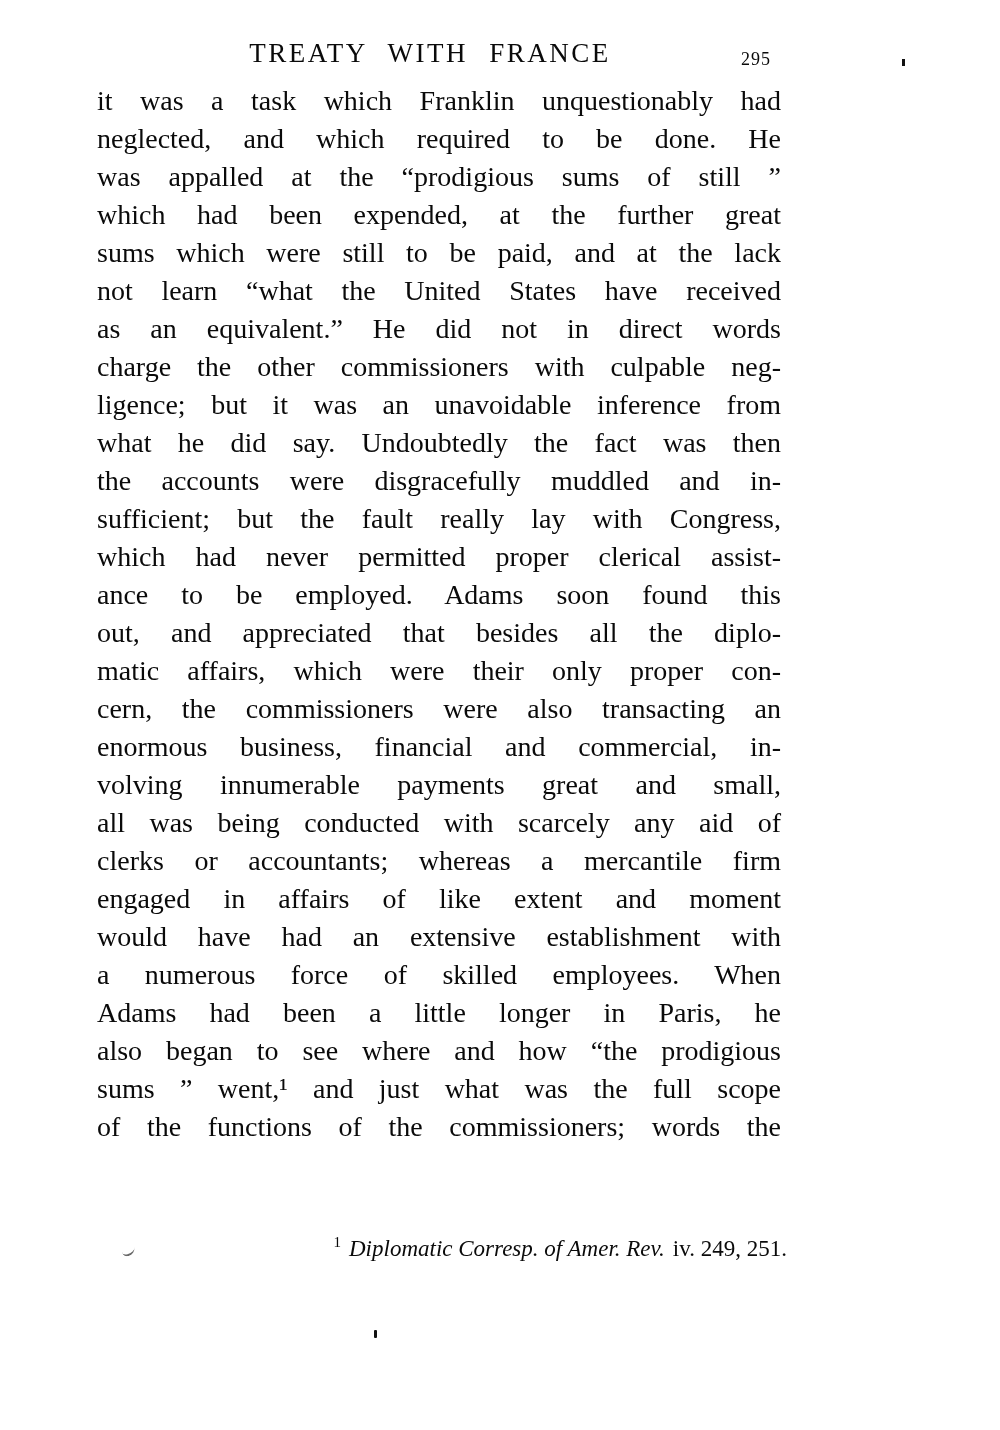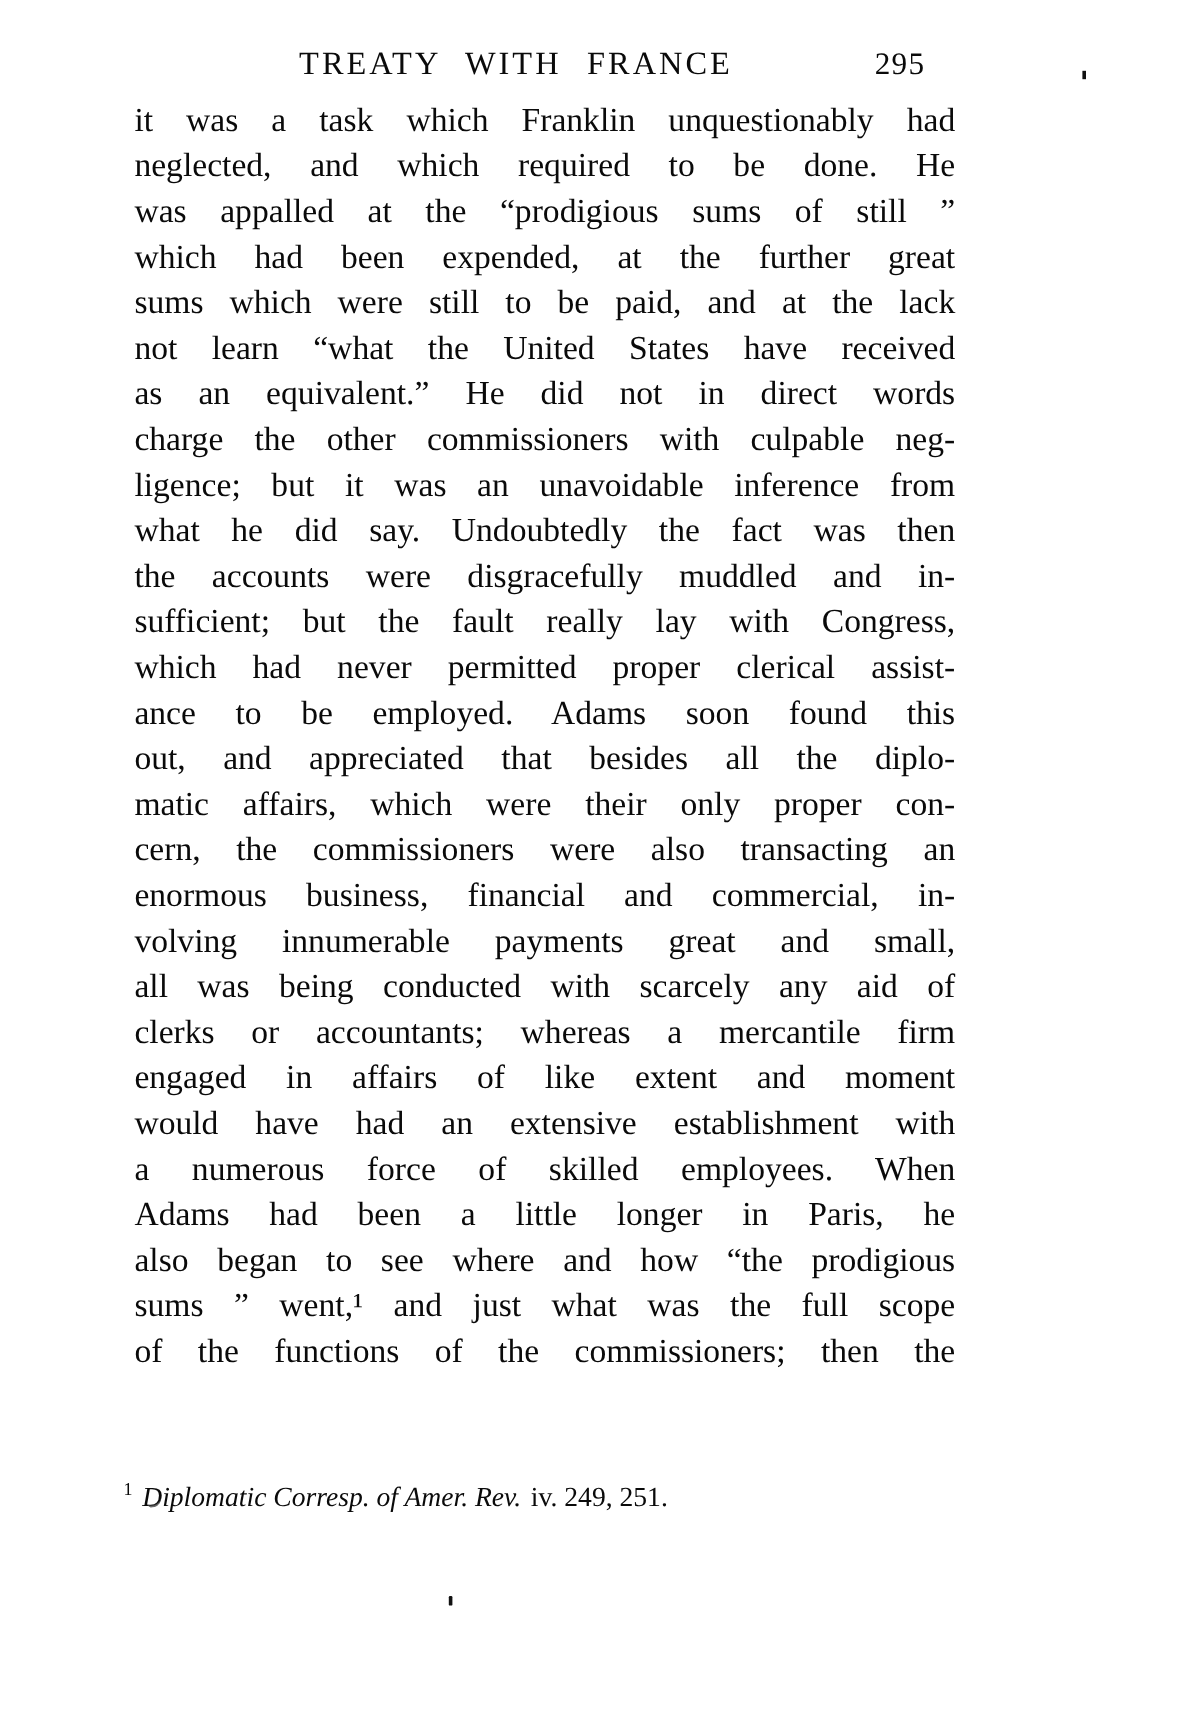--- a/index.html
+++ b/index.html
@@ -31,8 +31,8 @@
   .page-number {
     position: absolute;
     right: 16px;
-    top: 1px;
-    font-size: 26px;
+    top: 11px;
+    font-size: 18px;
     letter-spacing: 1px;
   }
   .body-text {

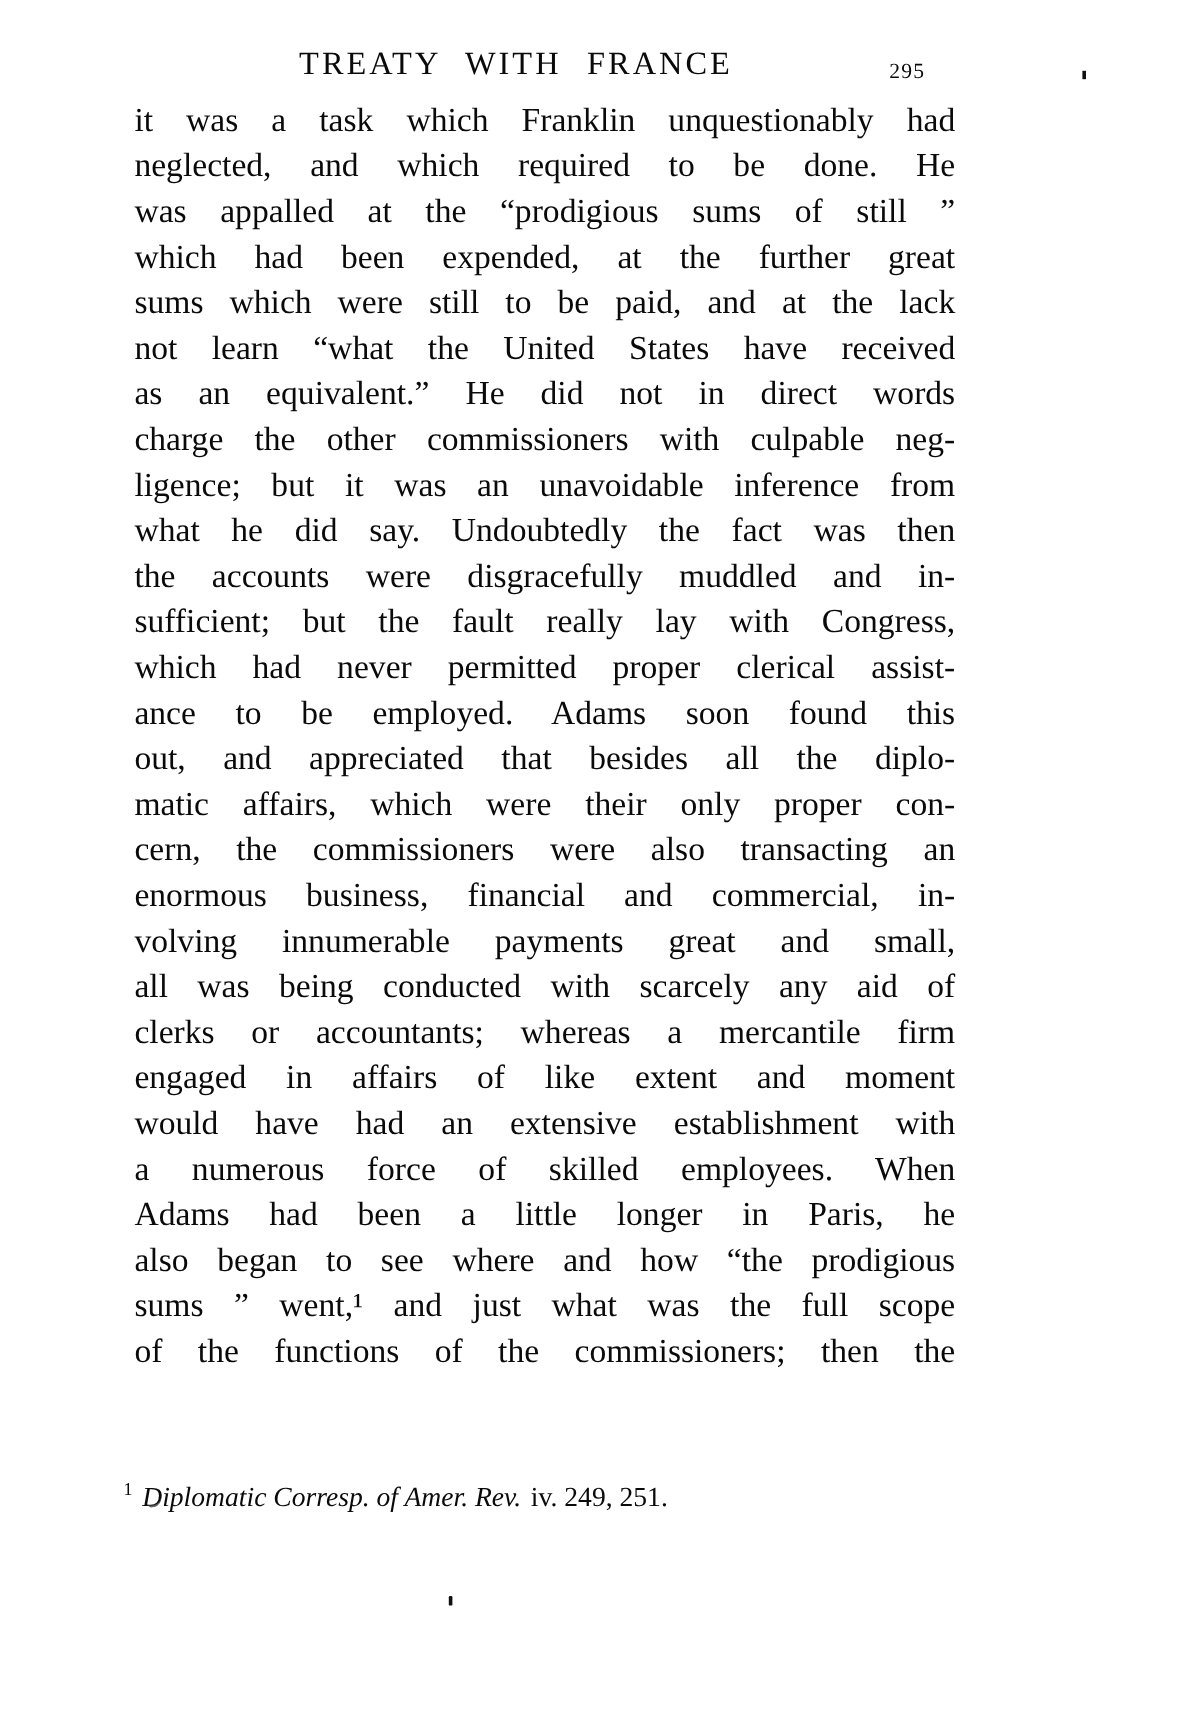--- a/index.html
+++ b/index.html
@@ -37,7 +37,7 @@
   }
   .body-text {
     position: absolute;
-    left: 112px;
+    left: 97px;
     top: 82px;
     width: 684px;
     font-size: 28px;

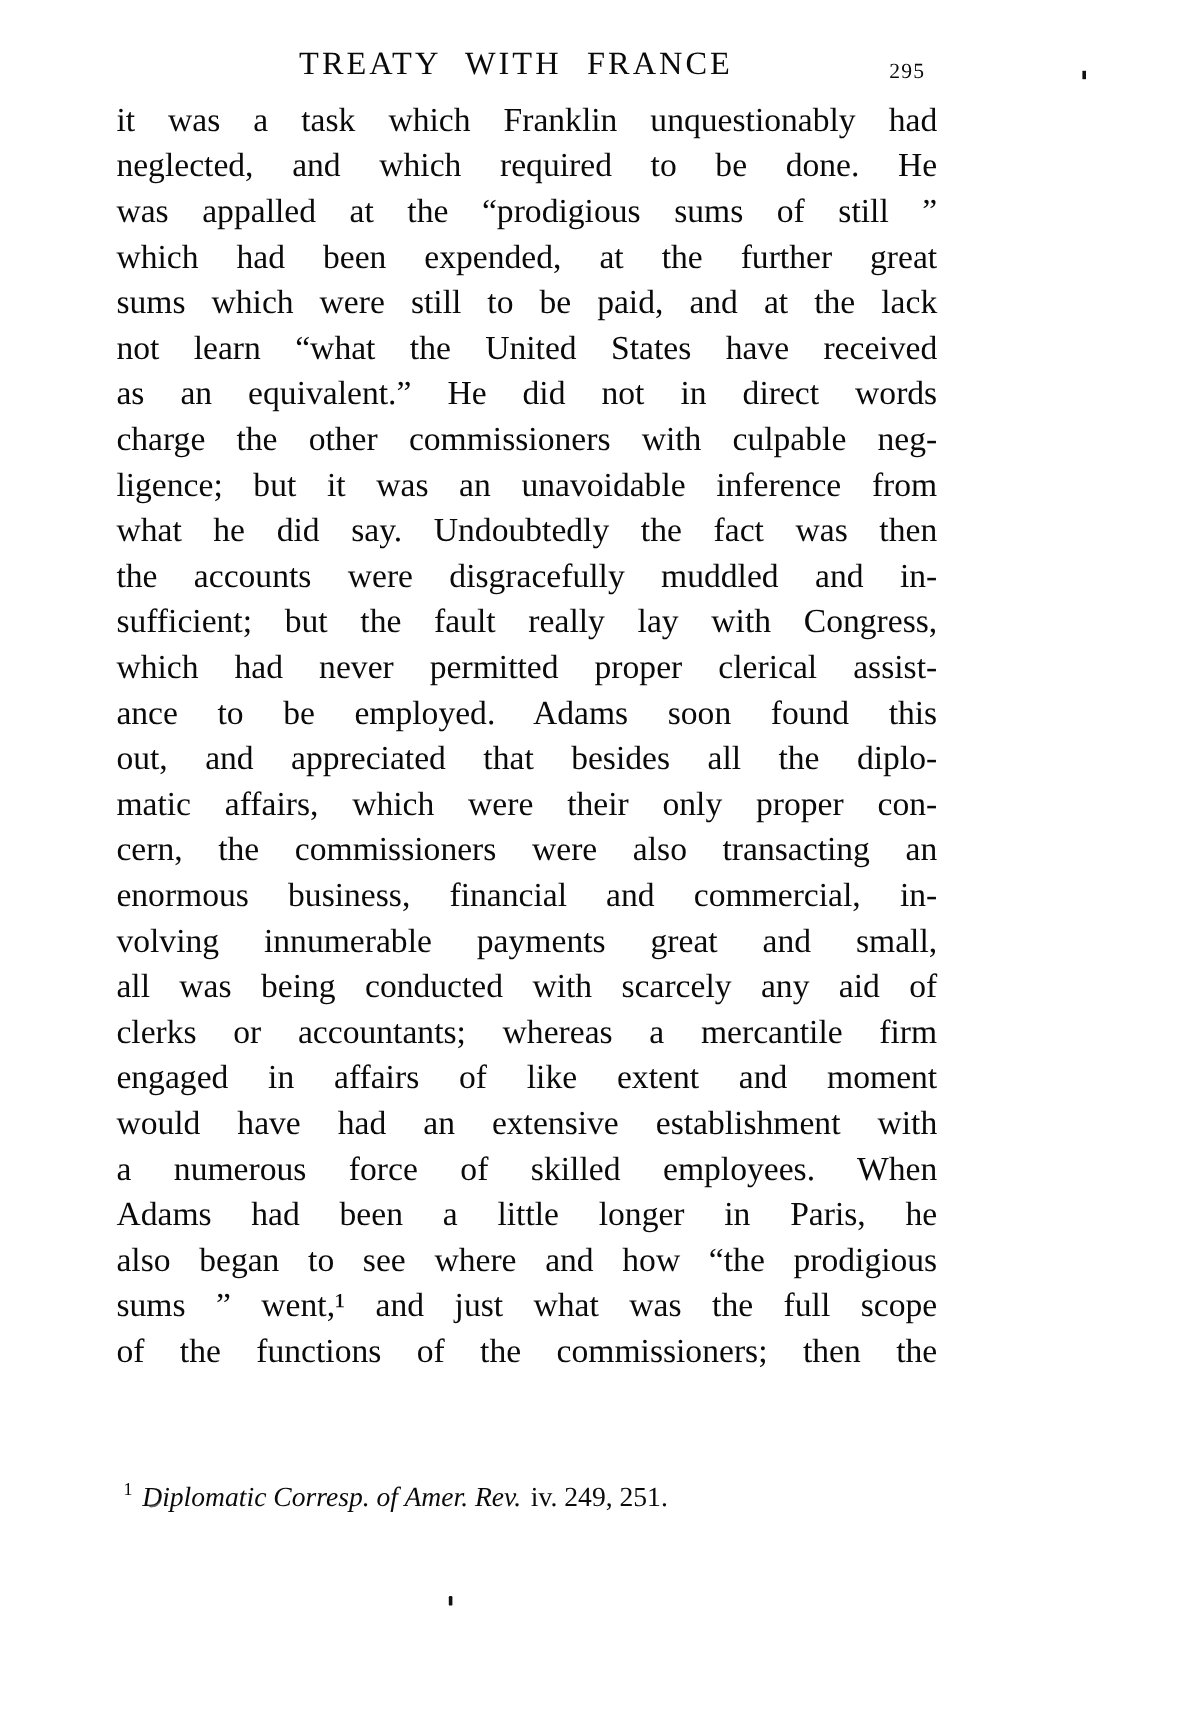--- a/index.html
+++ b/index.html
@@ -125,7 +125,7 @@
     <div class="text-line">Adams had been a little longer in Paris, he</div>
     <div class="text-line">also began to see where and how “the prodigious</div>
     <div class="text-line">sums ” went,¹ and just what was the full scope</div>
-    <div class="text-line">of the functions of the commissioners; then the</div>
+    <div class="text-line">of the functions of the commissioners; words the</div>
   </div>
 
   <div class="footnote">

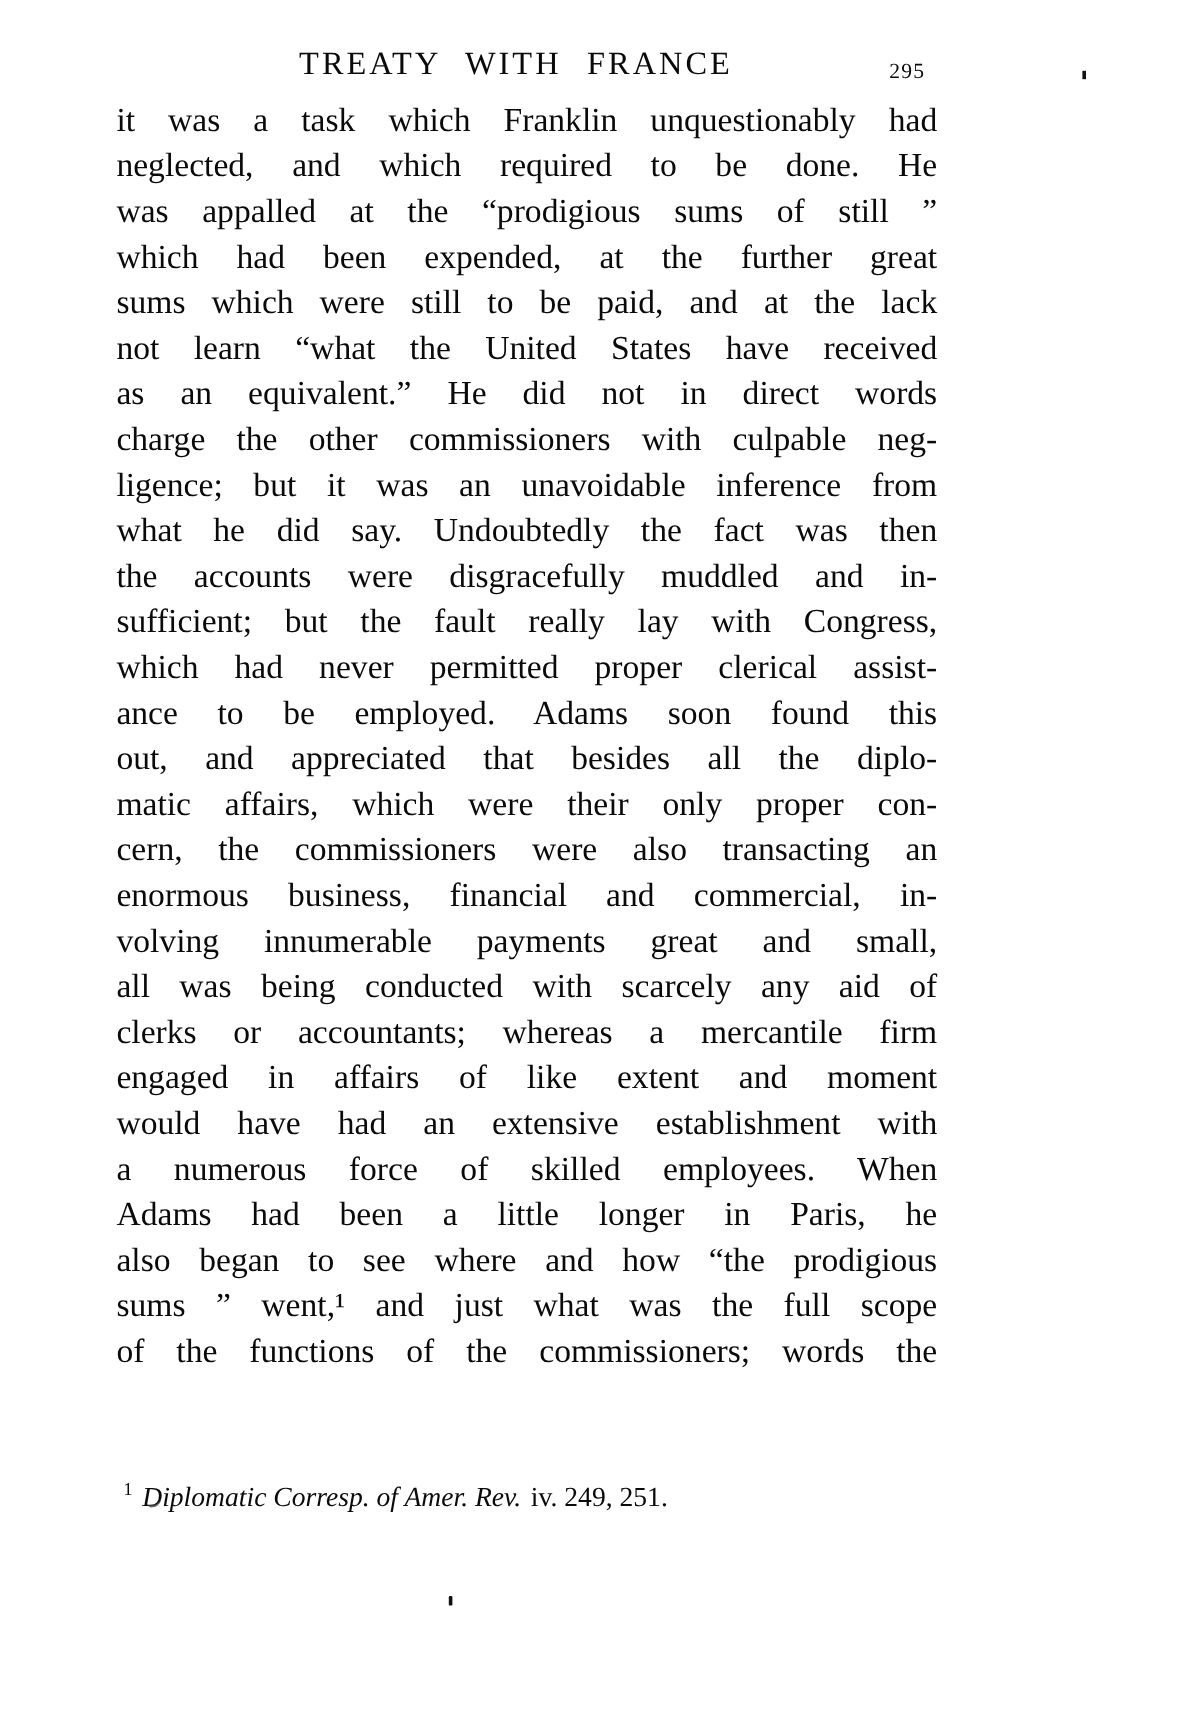--- a/index.html
+++ b/index.html
@@ -55,7 +55,7 @@
     left: 103px;
     top: 1227px;
     width: 684px;
-    text-align: left;
+    text-align: right;
     font-size: 23px;
     line-height: 30px;
   }

